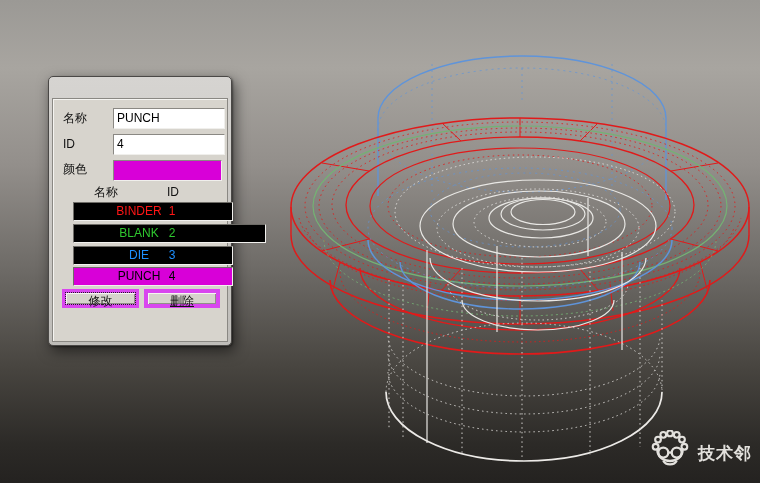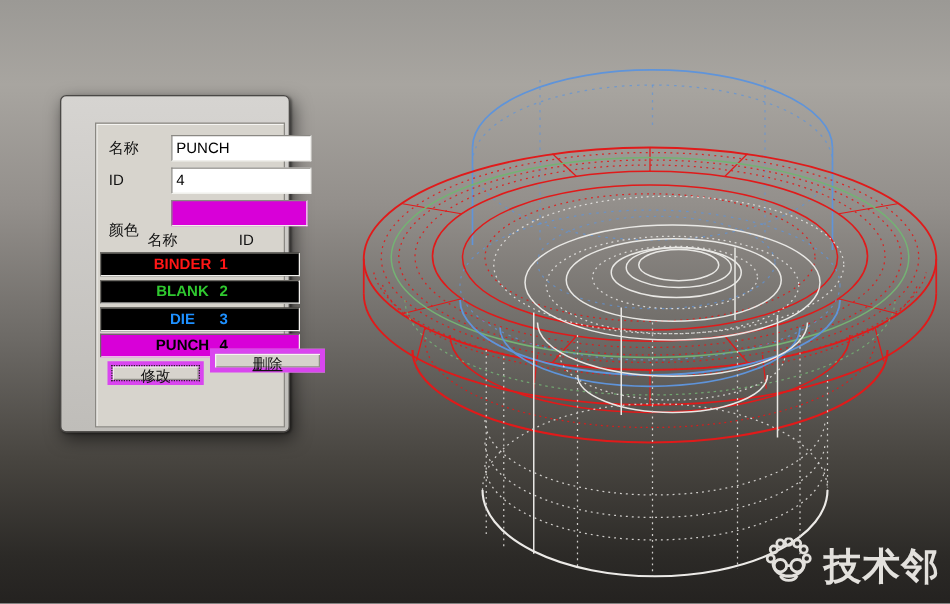--- a/index.html
+++ b/index.html
@@ -21,7 +21,7 @@
     background:linear-gradient(#dddbd8,#c3c1bd);}
   .dlg-client{position:absolute;left:3px;right:3px;top:21px;bottom:3px;
     background:#d7d4cd;border:1px solid #8a8883;
-    box-shadow:inset 1px 1px 0 #f5f4f1;margin-left:24px;}
+    box-shadow:inset 1px 1px 0 #f5f4f1;}
   .lbl{position:absolute;left:10px;height:20px;line-height:20px;
     font-size:12px;color:#111;}
   .field{position:absolute;left:60px;width:107px;height:19px;

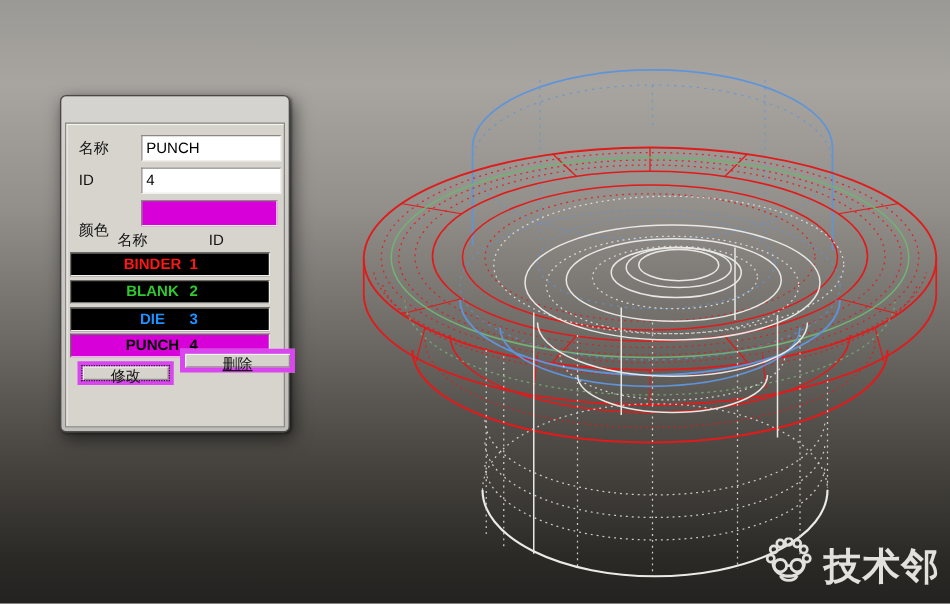--- a/index.html
+++ b/index.html
@@ -161,7 +161,7 @@
       <span class="lbl" style="top:35px">ID</span>
       <input class="field" style="top: 35px;" type="text" value="4">
 
-      <span class="lbl" style="top:75px">颜色</span>
+      <span class="lbl" style="top:60px">颜色</span>
       <div class="swatch" style="top: 61px; background: rgb(216, 0, 216);"></div>
 
       <span class="hdr h-name">名称</span>

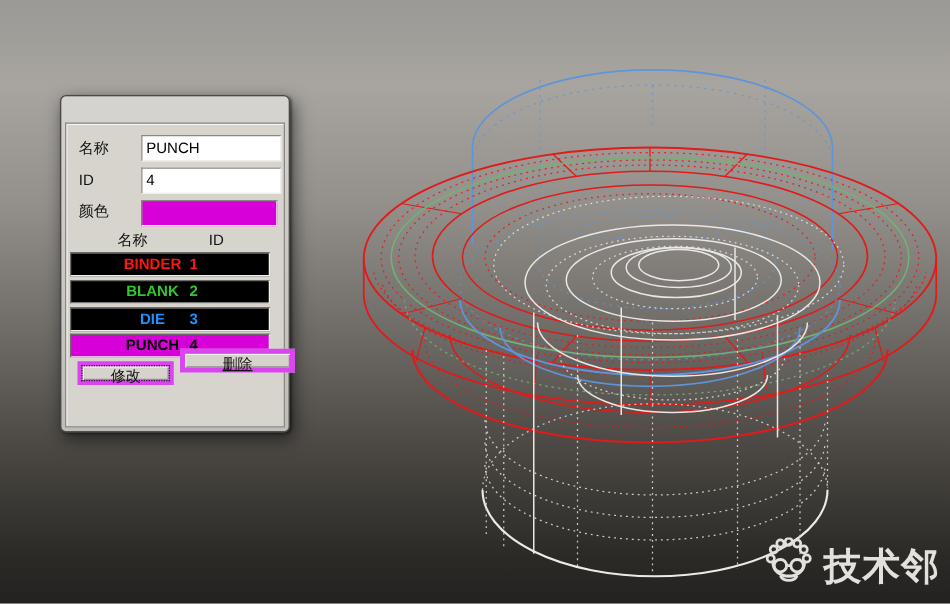--- a/index.html
+++ b/index.html
@@ -35,9 +35,9 @@
     line-height:14px;text-align:center;}
   .hdr.h-name{left:24px;width:58px;}
   .hdr.h-id{left:108px;width:24px;}
-  .lrow{position:absolute;left:3px;width:158px;height:17px;
+  .lrow{position:absolute;left:20px;width:158px;height:17px;
     border:1px solid;border-color:#6e6c67 #f2f1ee #f2f1ee #6e6c67;
-    font-size:12px;font-weight:bold;cursor:default;}
+    font-size:12px;font-weight:normal;cursor:default;}
   .lrow .nm{position:absolute;left:0;width:130px;top:0;height:17px;
     line-height:17px;text-align:center;}
   .lrow .rid{position:absolute;left:88px;width:20px;top:0;height:17px;

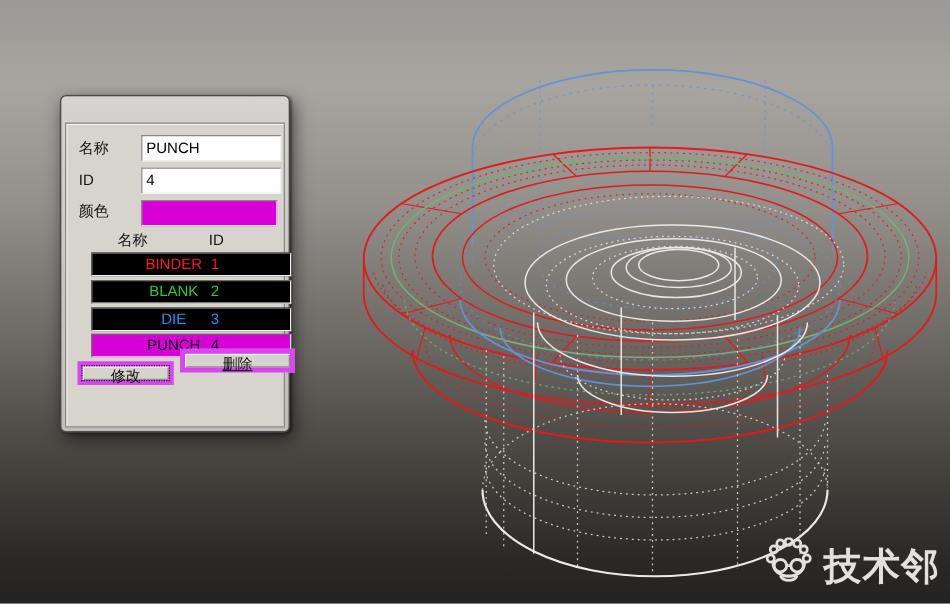--- a/index.html
+++ b/index.html
@@ -171,7 +171,7 @@
         <span class="nm">BINDER</span>
         <span class="rid">1</span>
       </div>
-      <div class="lrow" style="top: 125px; background: rgb(0, 0, 0); color: rgb(47, 200, 47);">
+      <div class="lrow" style="top: 125px; background: rgb(0, 0, 0); color: rgb(47, 200, 47); padding-left: 33px;">
         <span class="nm">BLANK</span>
         <span class="rid">2</span>
       </div>

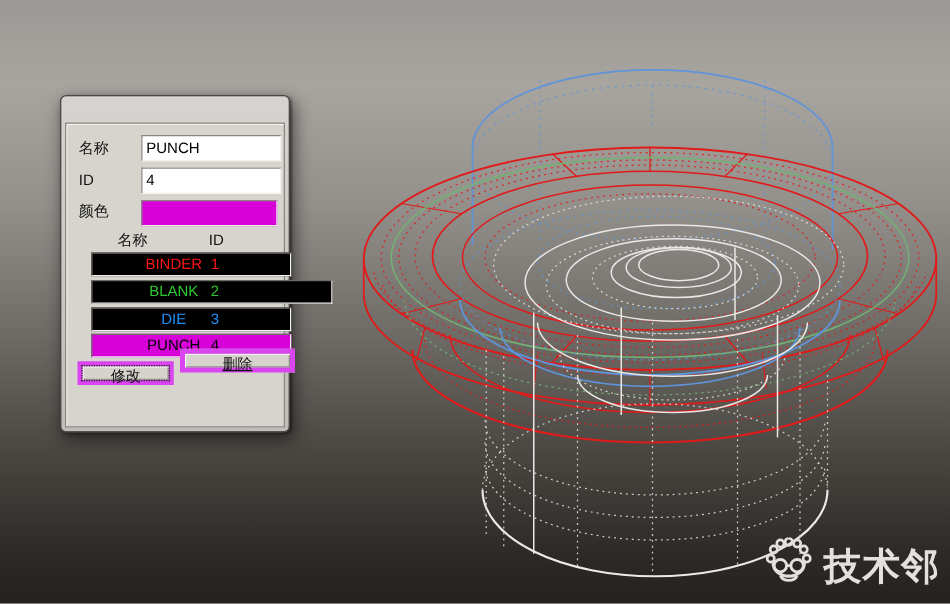--- a/index.html
+++ b/index.html
@@ -49,7 +49,7 @@
     font-family:"Liberation Sans","DejaVu Sans",sans-serif;padding:0;cursor:default;}
   .btn.focus{outline:1px dotted #222;outline-offset:-4px;}
   .btn-modify{left:9px;top:190px;width:77px;}
-  .btn-delete{left:91px;top:180px;width:92px;text-decoration:underline;}
+  .btn-delete{left:91px;top:190px;width:76px;text-decoration:underline;}
   .btn-ok{left:9px;top:218px;width:158px;height:20px;}
 
   

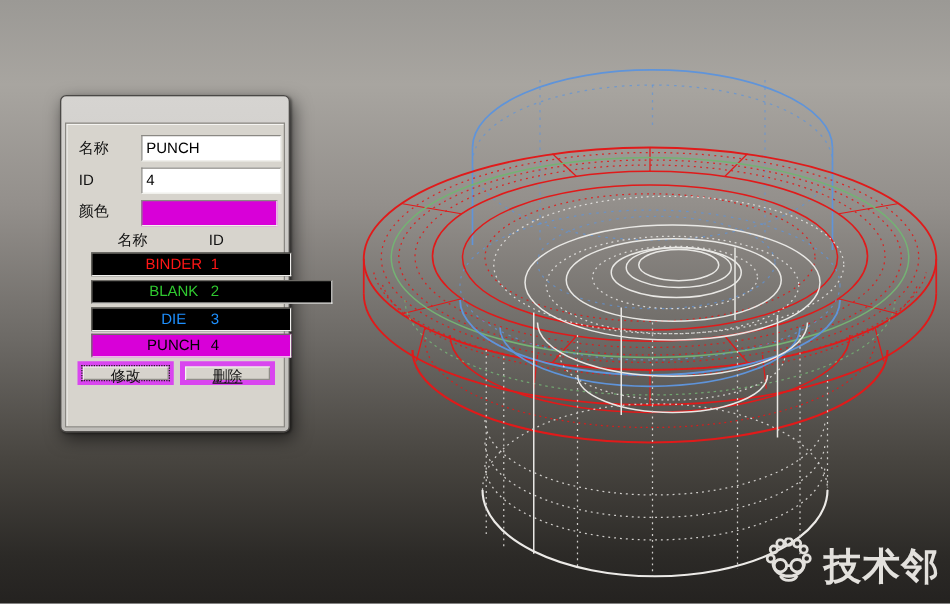--- a/index.html
+++ b/index.html
@@ -54,7 +54,7 @@
 
   
   .wm{position:absolute;right:8px;bottom:6px;display:flex;align-items:center;gap:5px;}
-  .wm-text{font-size:30px;font-weight:bold;color:#e3e1dd;letter-spacing:1px;}
+  .wm-text{font-size:17px;font-weight:bold;color:#e3e1dd;letter-spacing:1px;}
 </style>
 </head>
 <body>

